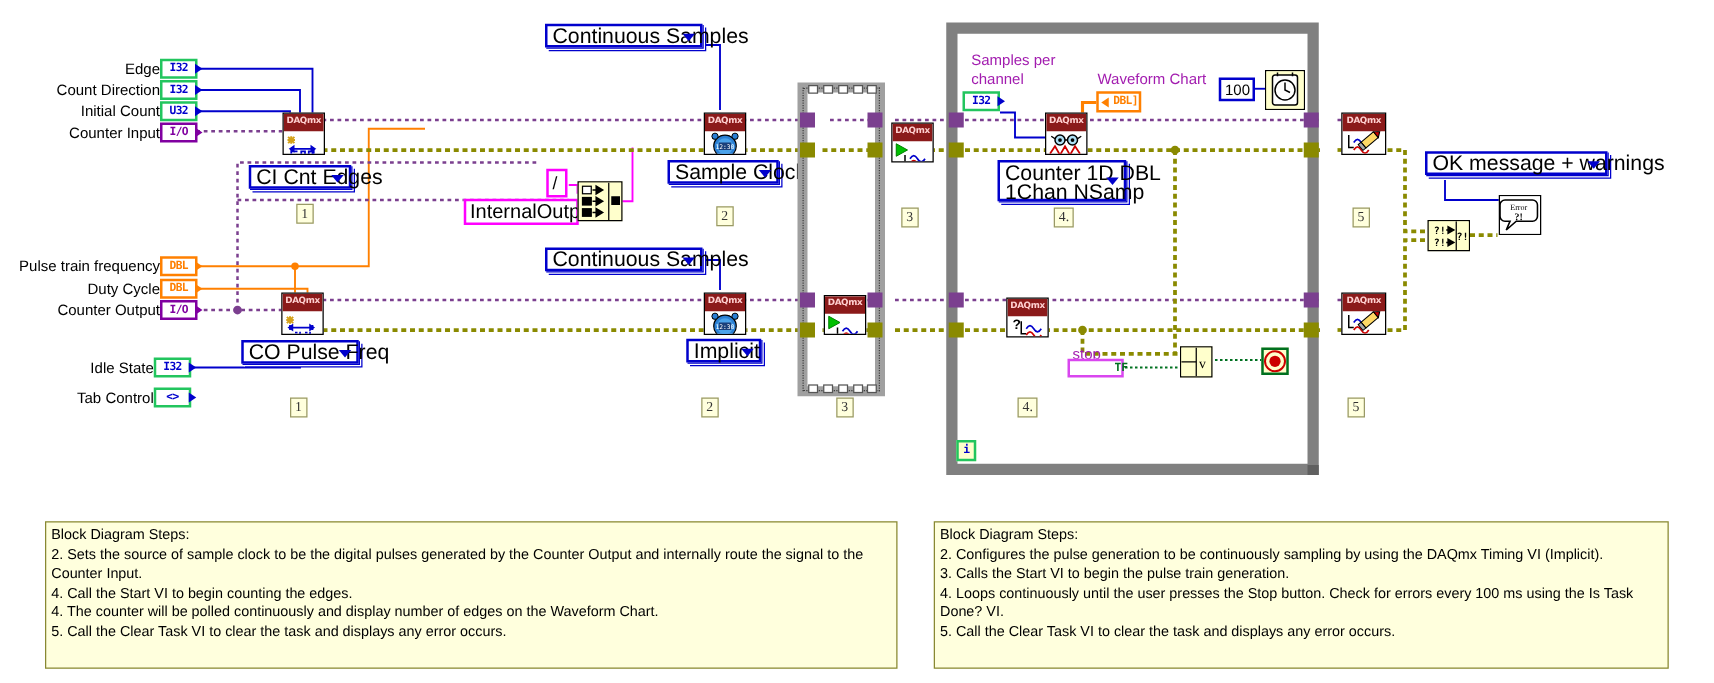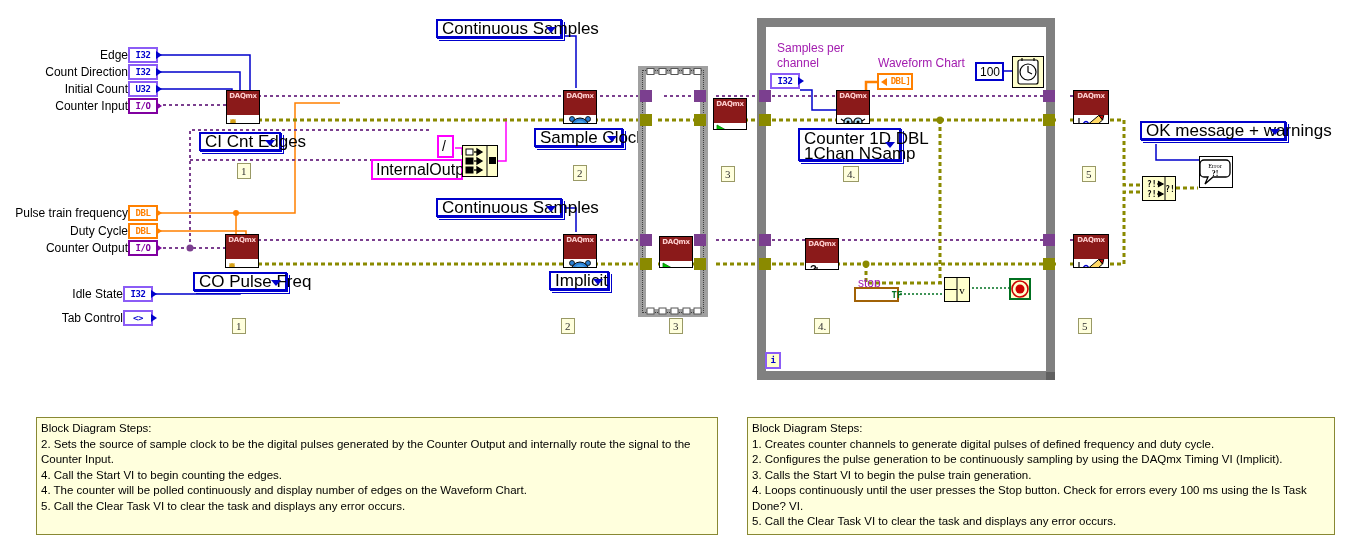--- a/index.html
+++ b/index.html
@@ -28,7 +28,7 @@
     justify-content: center;
     line-height: 1;
   }
-  .term.blue  { border: 2px solid #8b5cf6; background:#ffffff; color:#0000cc; }
+  .term.blue  { border: 2px solid #22c55e; background:#ffffff; color:#0000cc; }
   .term.orange{ border: 2px solid #ff8000; background:#ffffff; color:#ff8000; }
   .term.purple{ border: 2px solid #8000a0; background:#ffffff; color:#8000a0; }
   .term .arrow {

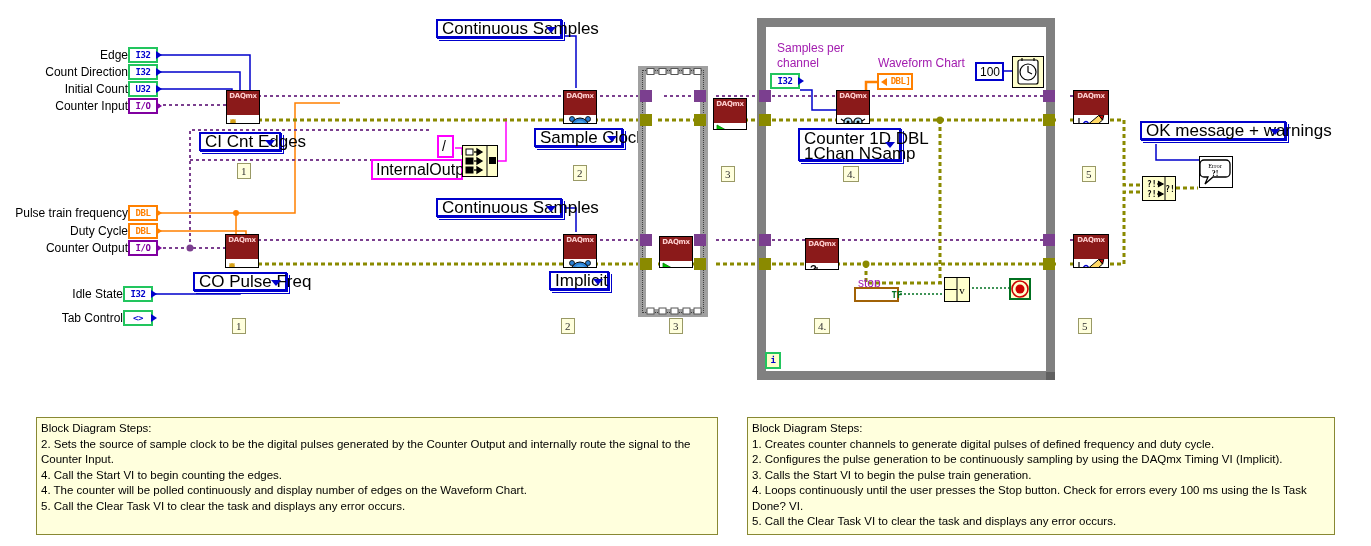--- a/index.html
+++ b/index.html
@@ -57,7 +57,7 @@
     overflow:hidden;
   }
   .vi .hdr {
-    height:24px; background:#8b1a1a; color:#ffd0d0;
+    height:14px; background:#8b1a1a; color:#ffd0d0;
     font-size:7px; font-weight:bold; text-align:center;
     line-height:10px; font-family:"DejaVu Sans", sans-serif;
     letter-spacing:-0.3px;

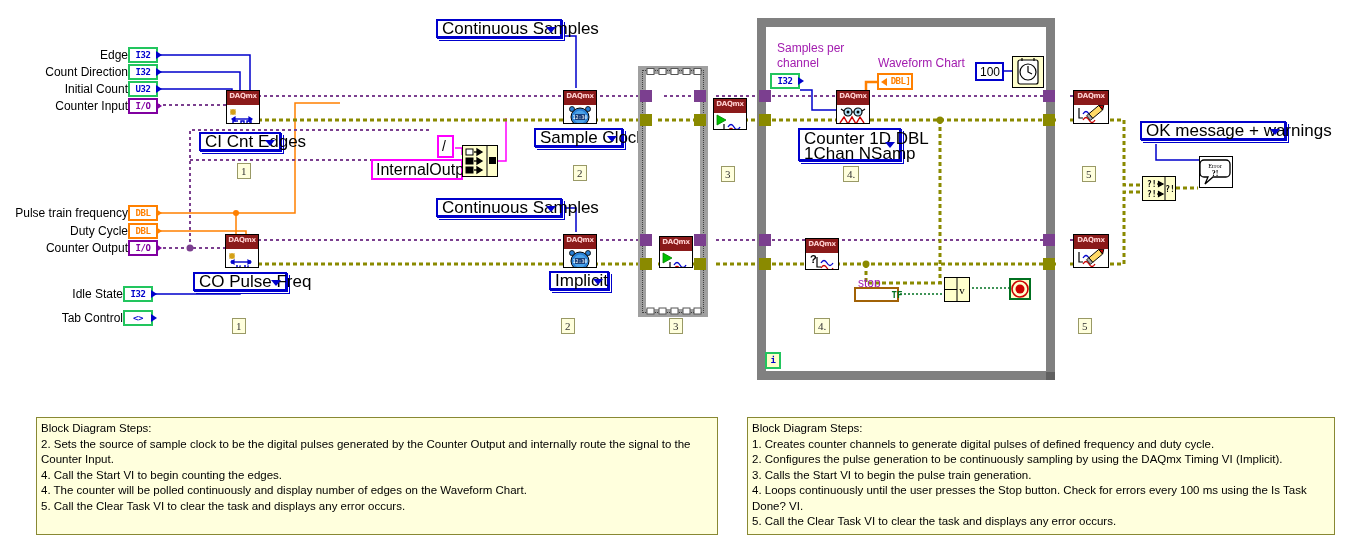--- a/index.html
+++ b/index.html
@@ -135,7 +135,7 @@
   .comment .ttl { }
   .boolc {
     position:absolute; box-sizing:border-box;
-    border:2px solid #a16207; background:#ffffff;
+    border:2px solid #d946ef; background:#ffffff;
     color:#007020; font-size:9px; font-weight:bold;
     font-family:"DejaVu Sans Mono", monospace;
     display:flex; align-items:center; justify-content:center;padding-left:41px;

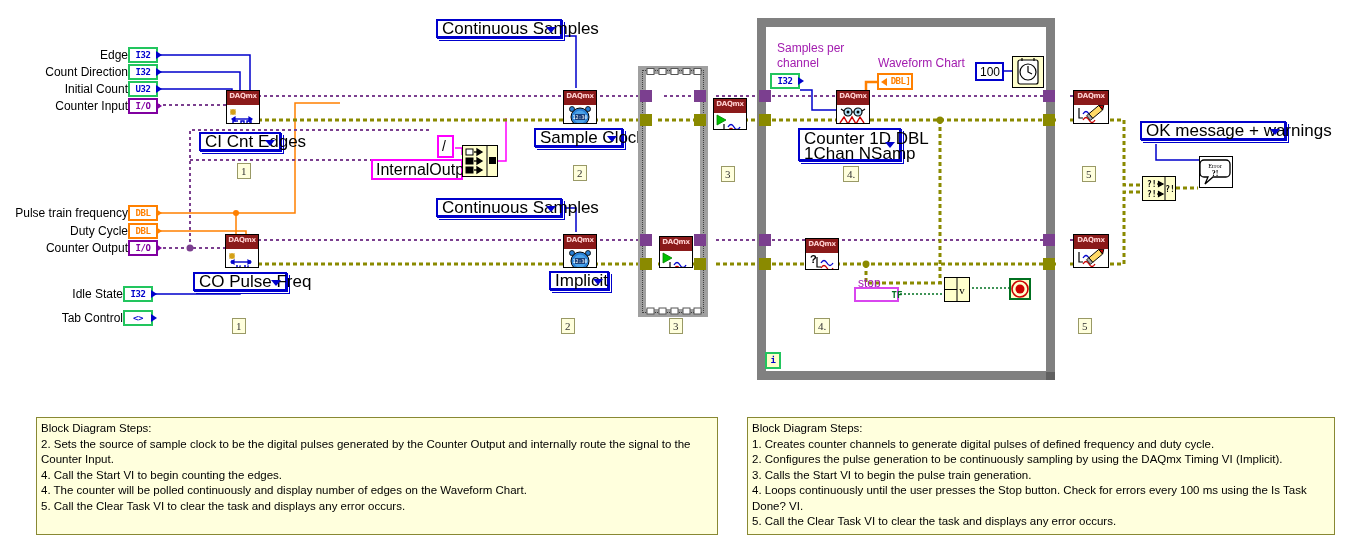--- a/index.html
+++ b/index.html
@@ -665,7 +665,6 @@
 
 <div class="comment" style="left:747px; top:417px; width:588px; height:118px;">
   <div class="ttl">Block Diagram Steps:</div>
-  <div>1. Creates counter channels to generate digital pulses of defined frequency and duty cycle.</div>
   <div>2. Configures the pulse generation to be continuously sampling by using the DAQmx Timing VI (Implicit).</div>
   <div>3. Calls the Start VI to begin the pulse train generation.</div>
   <div>4. Loops continuously until the user presses the Stop button. Check for errors every 100 ms using the Is Task</div>

